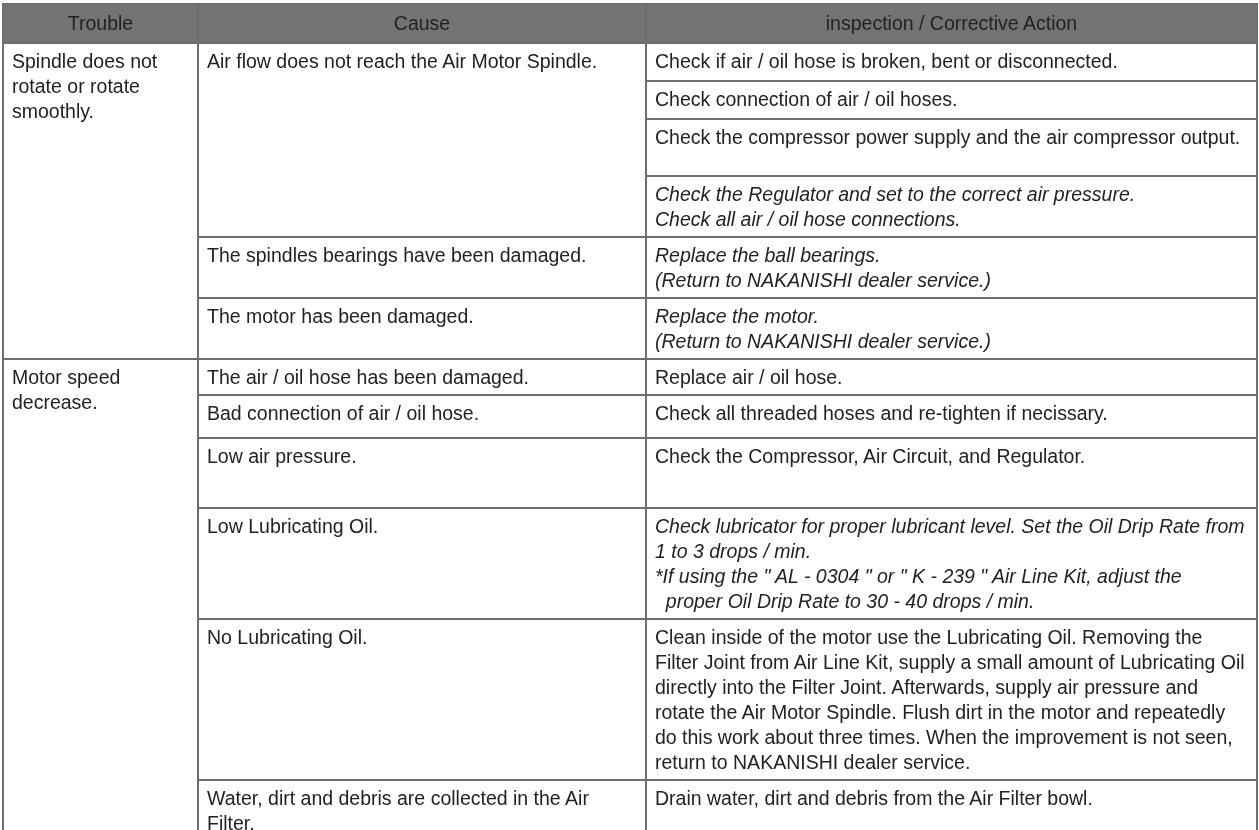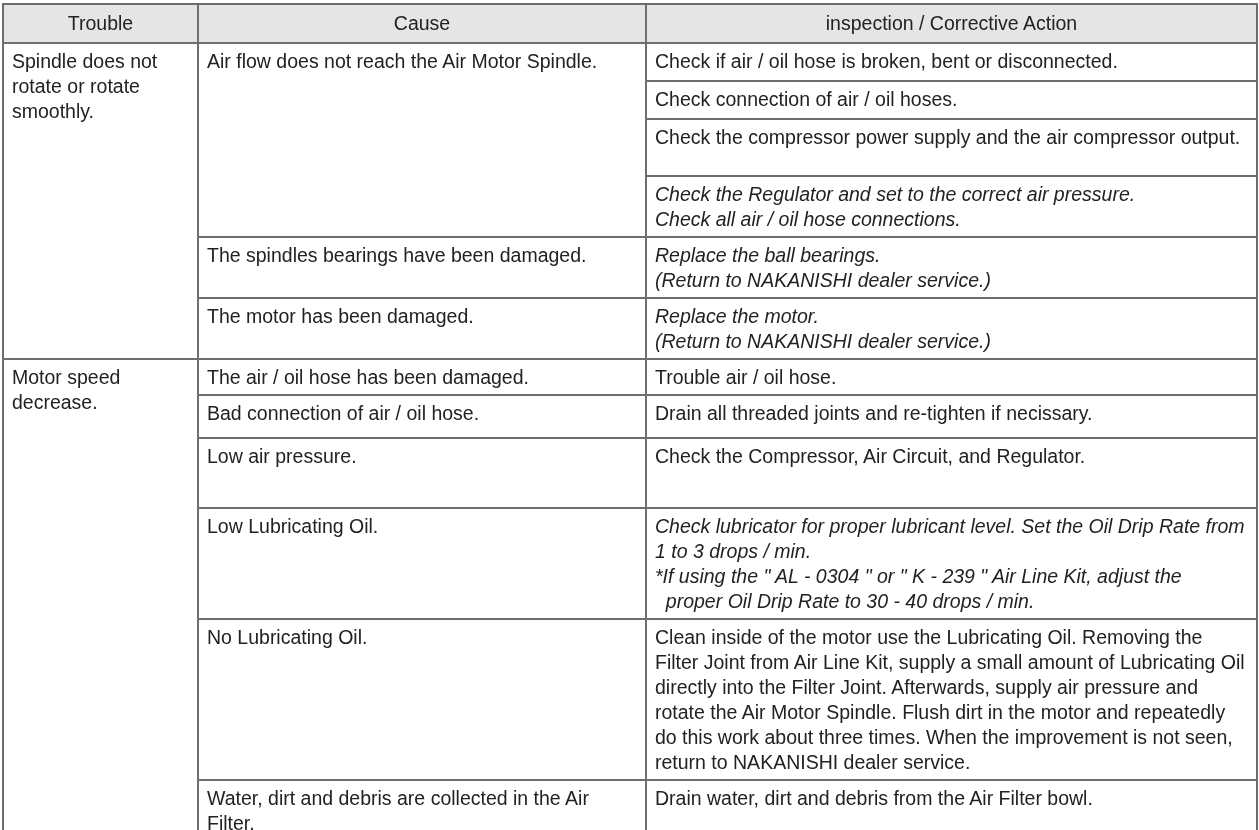--- a/index.html
+++ b/index.html
@@ -21,7 +21,7 @@
     overflow: hidden;
   }
   table.trouble th {
-    background: #e5e5e5;
+    background: #737373;
     text-align: center;
     padding: 6px 8px 5px 8px;
     height: 26px;

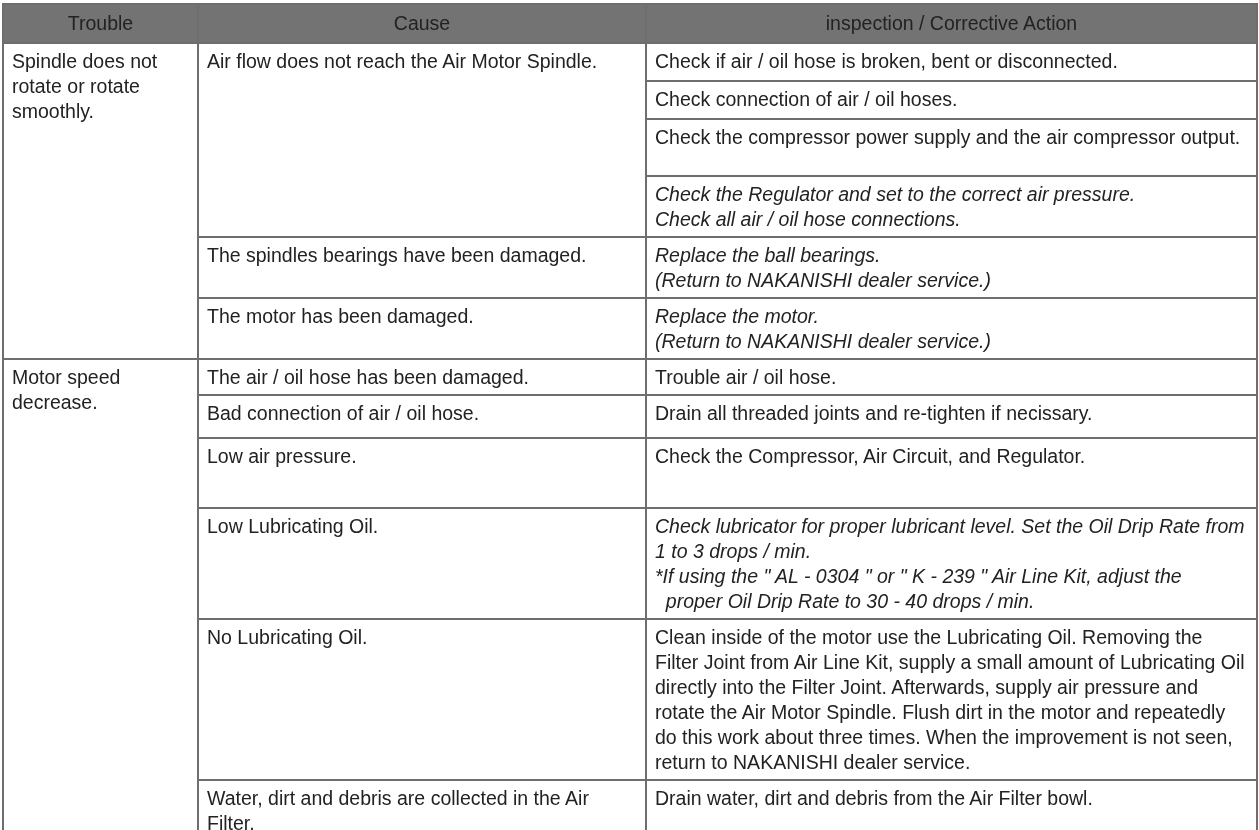--- a/index.html
+++ b/index.html
@@ -78,7 +78,7 @@
     <tr style="height:25px">
       <td class="trouble-cell" rowspan="6">Motor speed decrease.</td>
       <td>The air / oil hose has been damaged.</td>
-      <td>Trouble air / oil hose.</td>
+      <td>Replace air / oil hose.</td>
     </tr>
     <tr style="height:43px">
       <td>Bad connection of air / oil hose.</td>

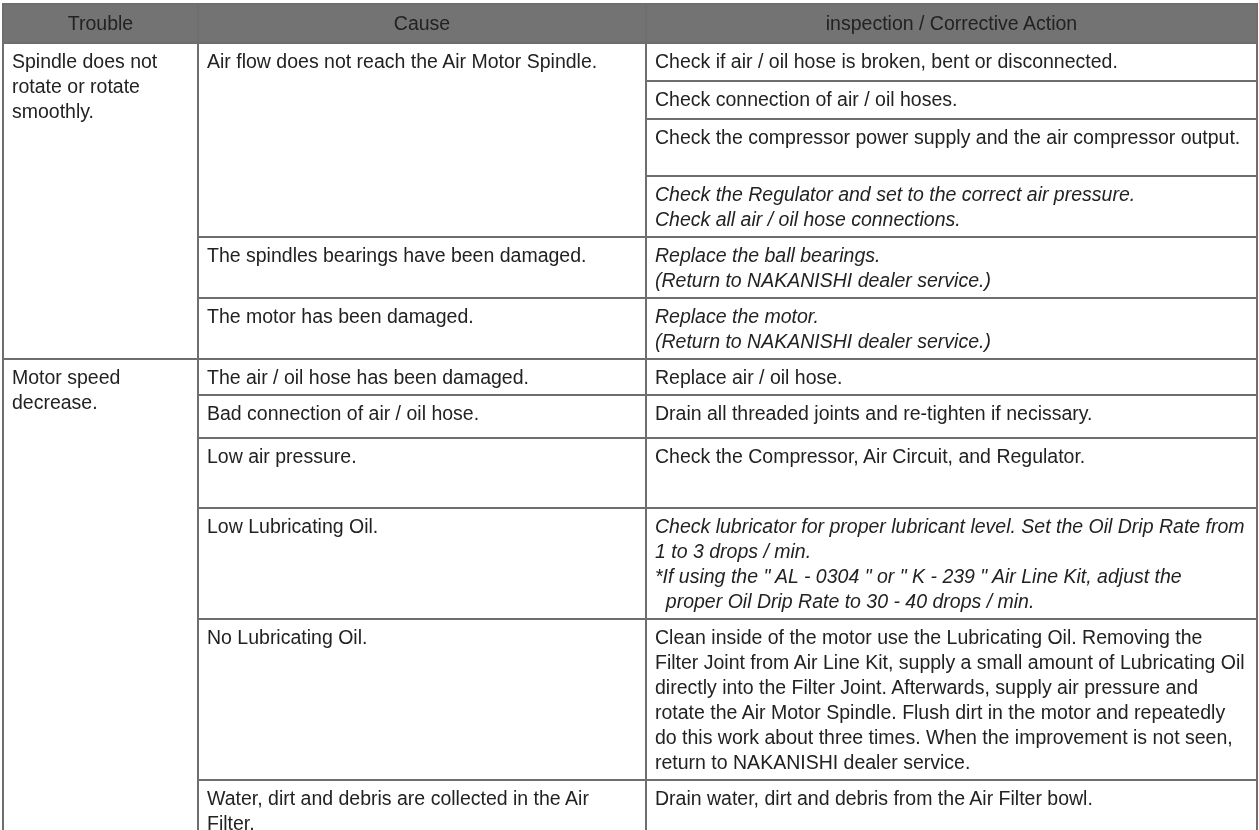--- a/index.html
+++ b/index.html
@@ -82,7 +82,7 @@
     </tr>
     <tr style="height:43px">
       <td>Bad connection of air / oil hose.</td>
-      <td>Drain all threaded joints and re-tighten if necissary.</td>
+      <td>Check all threaded hoses and re-tighten if necissary.</td>
     </tr>
     <tr style="height:70px">
       <td>Low air pressure.</td>

